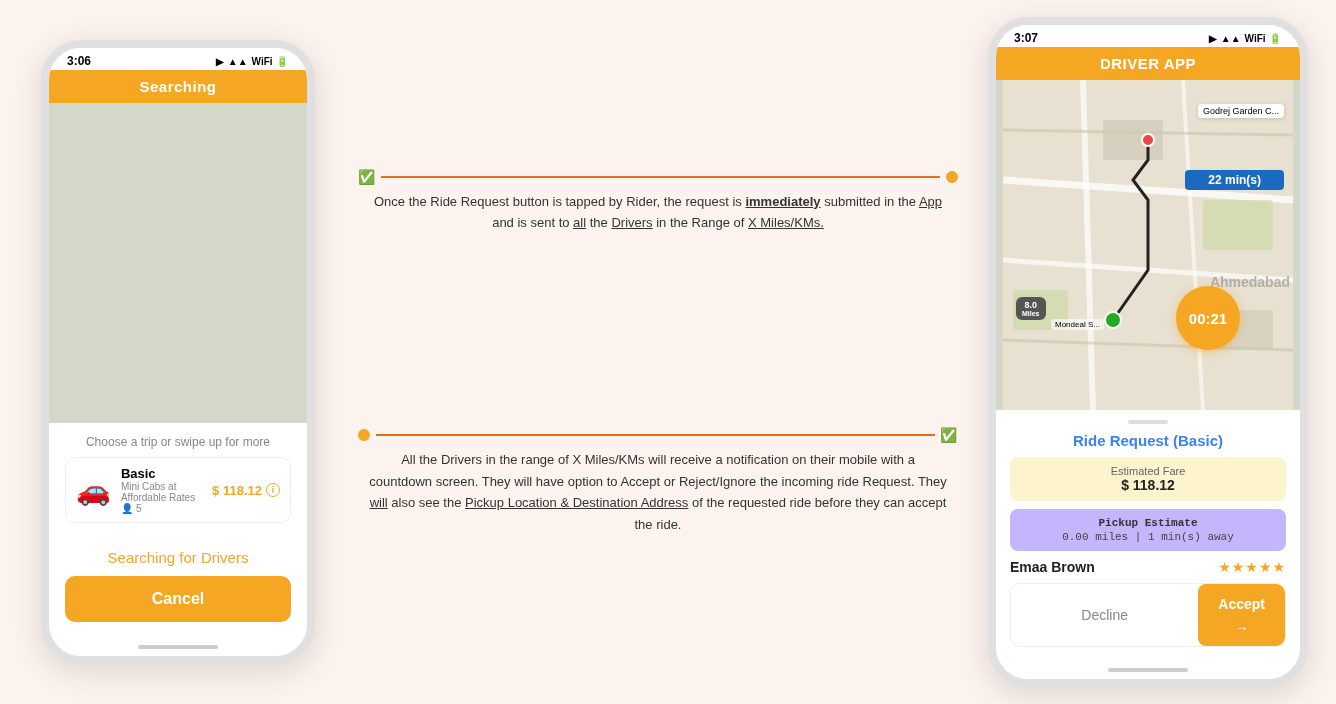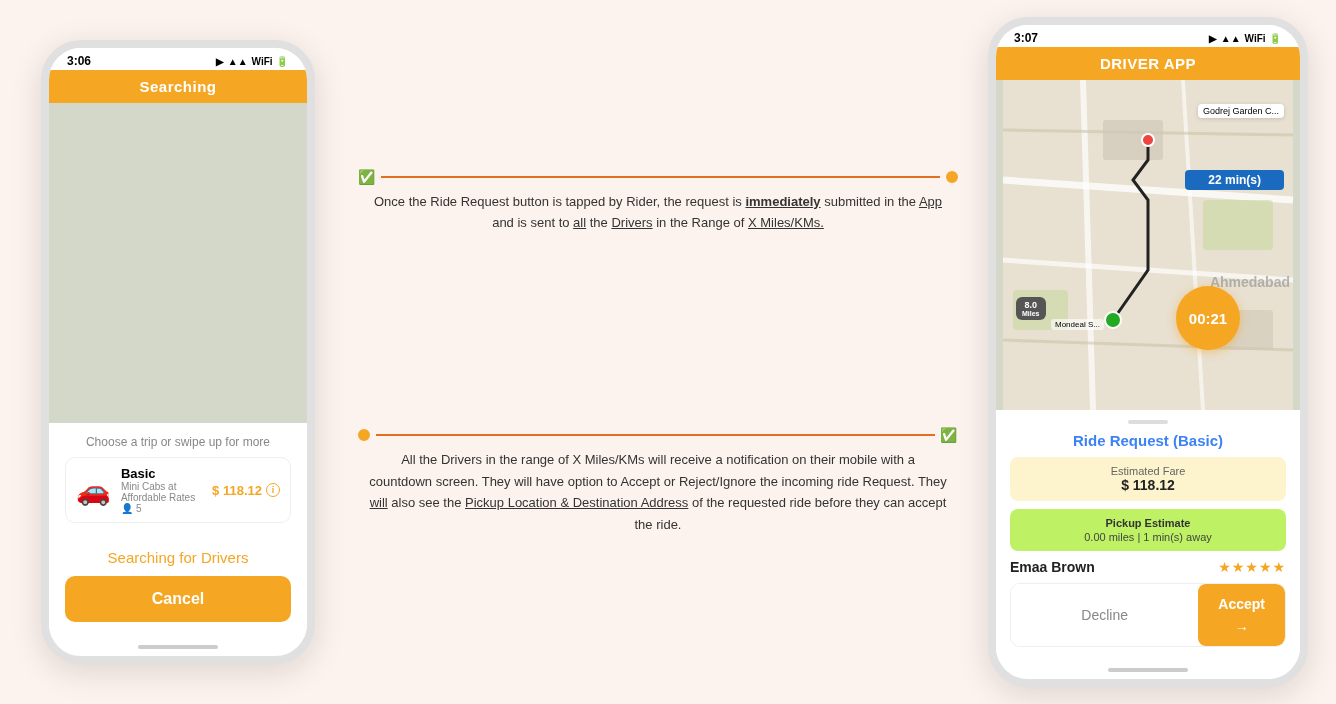--- a/index.html
+++ b/index.html
@@ -226,7 +226,8 @@
     }
 
     .estimate-box.pickup {
-      background: #bef264;
+      background: #c4b5fd;
+      font-family: Liberation Mono, monospace;
     }
 
     .estimate-box.trip {

